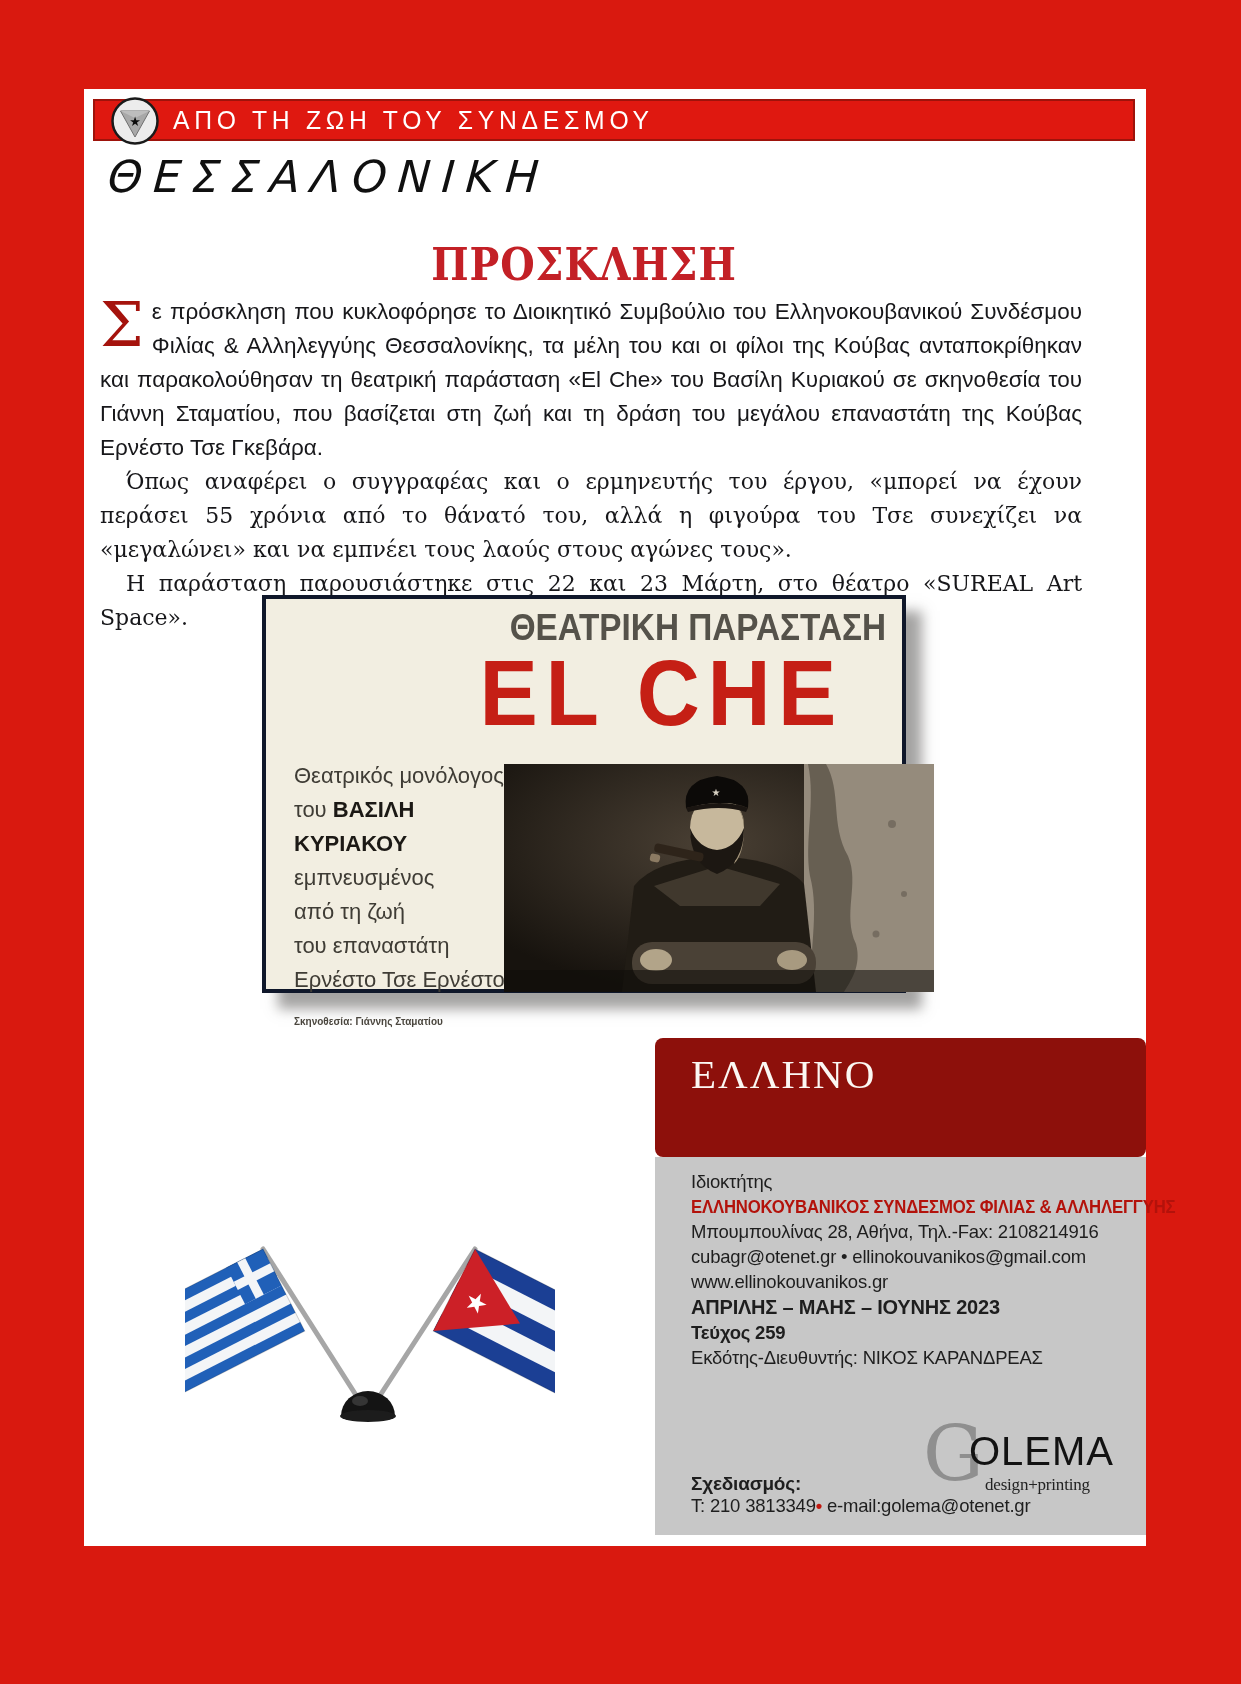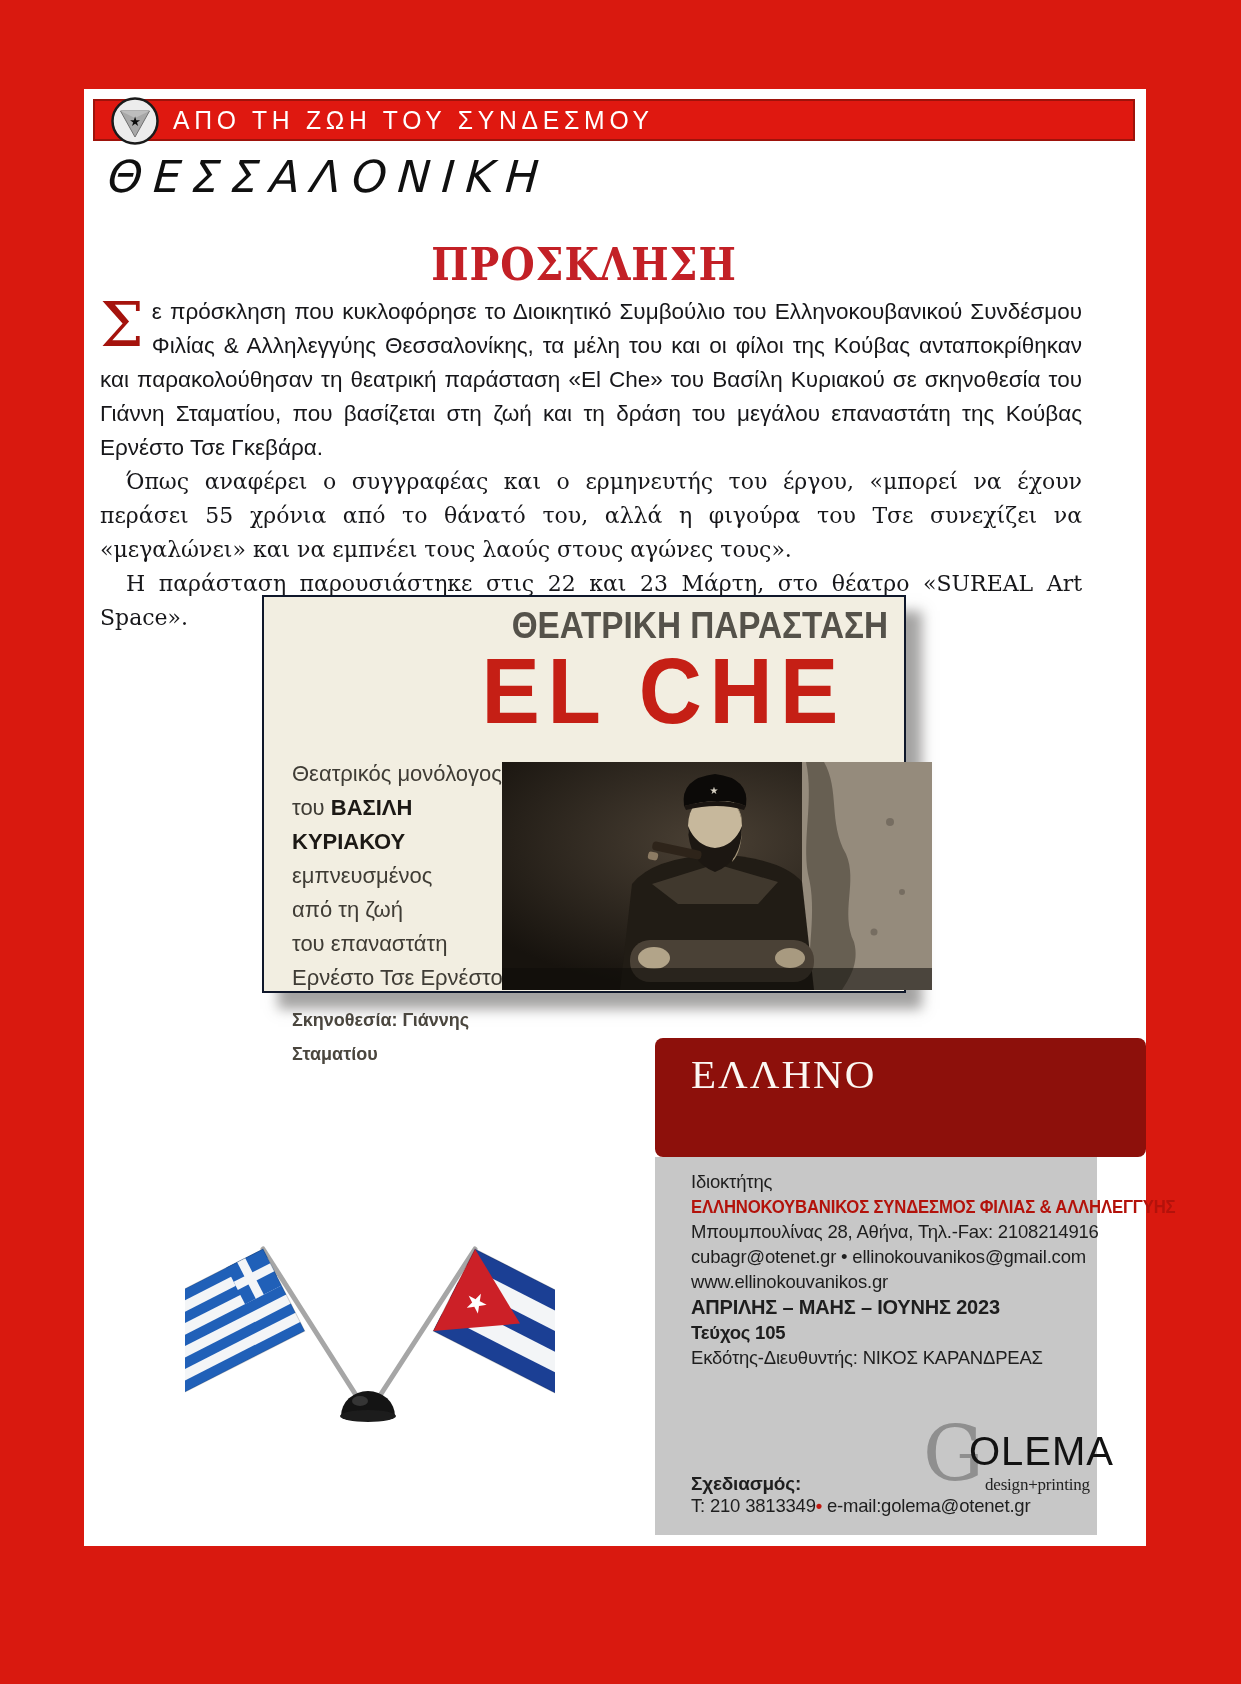--- a/index.html
+++ b/index.html
@@ -31,7 +31,7 @@
 
   
   .poster { position:absolute; left:178px; top:506px; width:644px; height:398px;
-            background:#f2eee1; border:2px solid #0f172a; box-sizing:border-box;
+            background:#f2eee1; border:4px solid #0f172a; box-sizing:border-box;
             box-shadow:16px 16px 12px rgba(90,88,86,.55); }
   .kicker { margin:8px 16px 0 0; text-align:right; font-size:37px; font-weight:bold;
             color:#55524a; transform:scaleX(.9); transform-origin:right top; white-space:nowrap; }

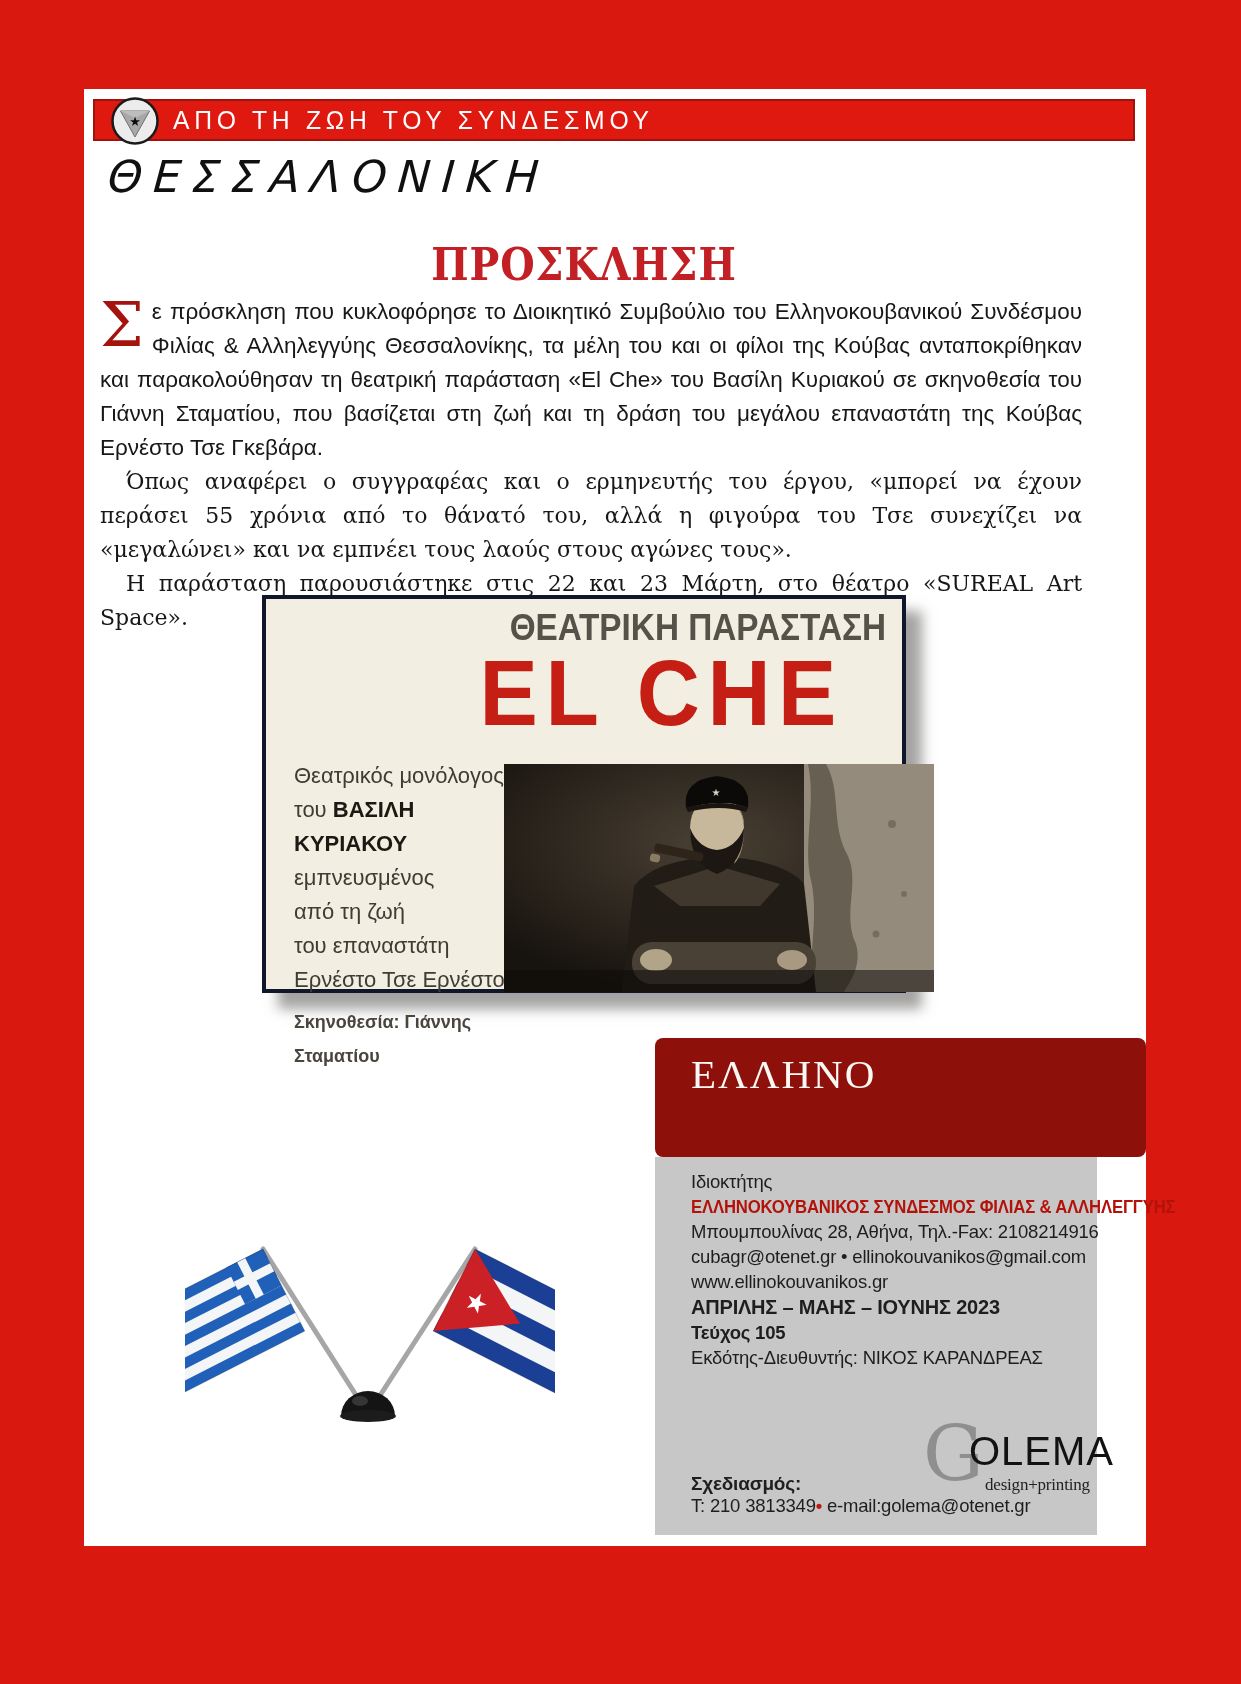--- a/index.html
+++ b/index.html
@@ -41,7 +41,7 @@
   .poster-col { position:absolute; left:28px; top:160px; width:222px; text-align:left;
                 font-size:22px; line-height:34px; color:#3f3c35; }
   .poster-col b { color:#1c1915;margin-top:29px; }
-  .credit { margin-top:8px; font-size:18px; font-weight:bold; color:#4a463e; }
+  .credit { margin-top:8px; font-size:10px; font-weight:bold; color:#4a463e; }
   .photo { position:absolute; left:238px; top:165px; width:430px; height:228px; }
 
   

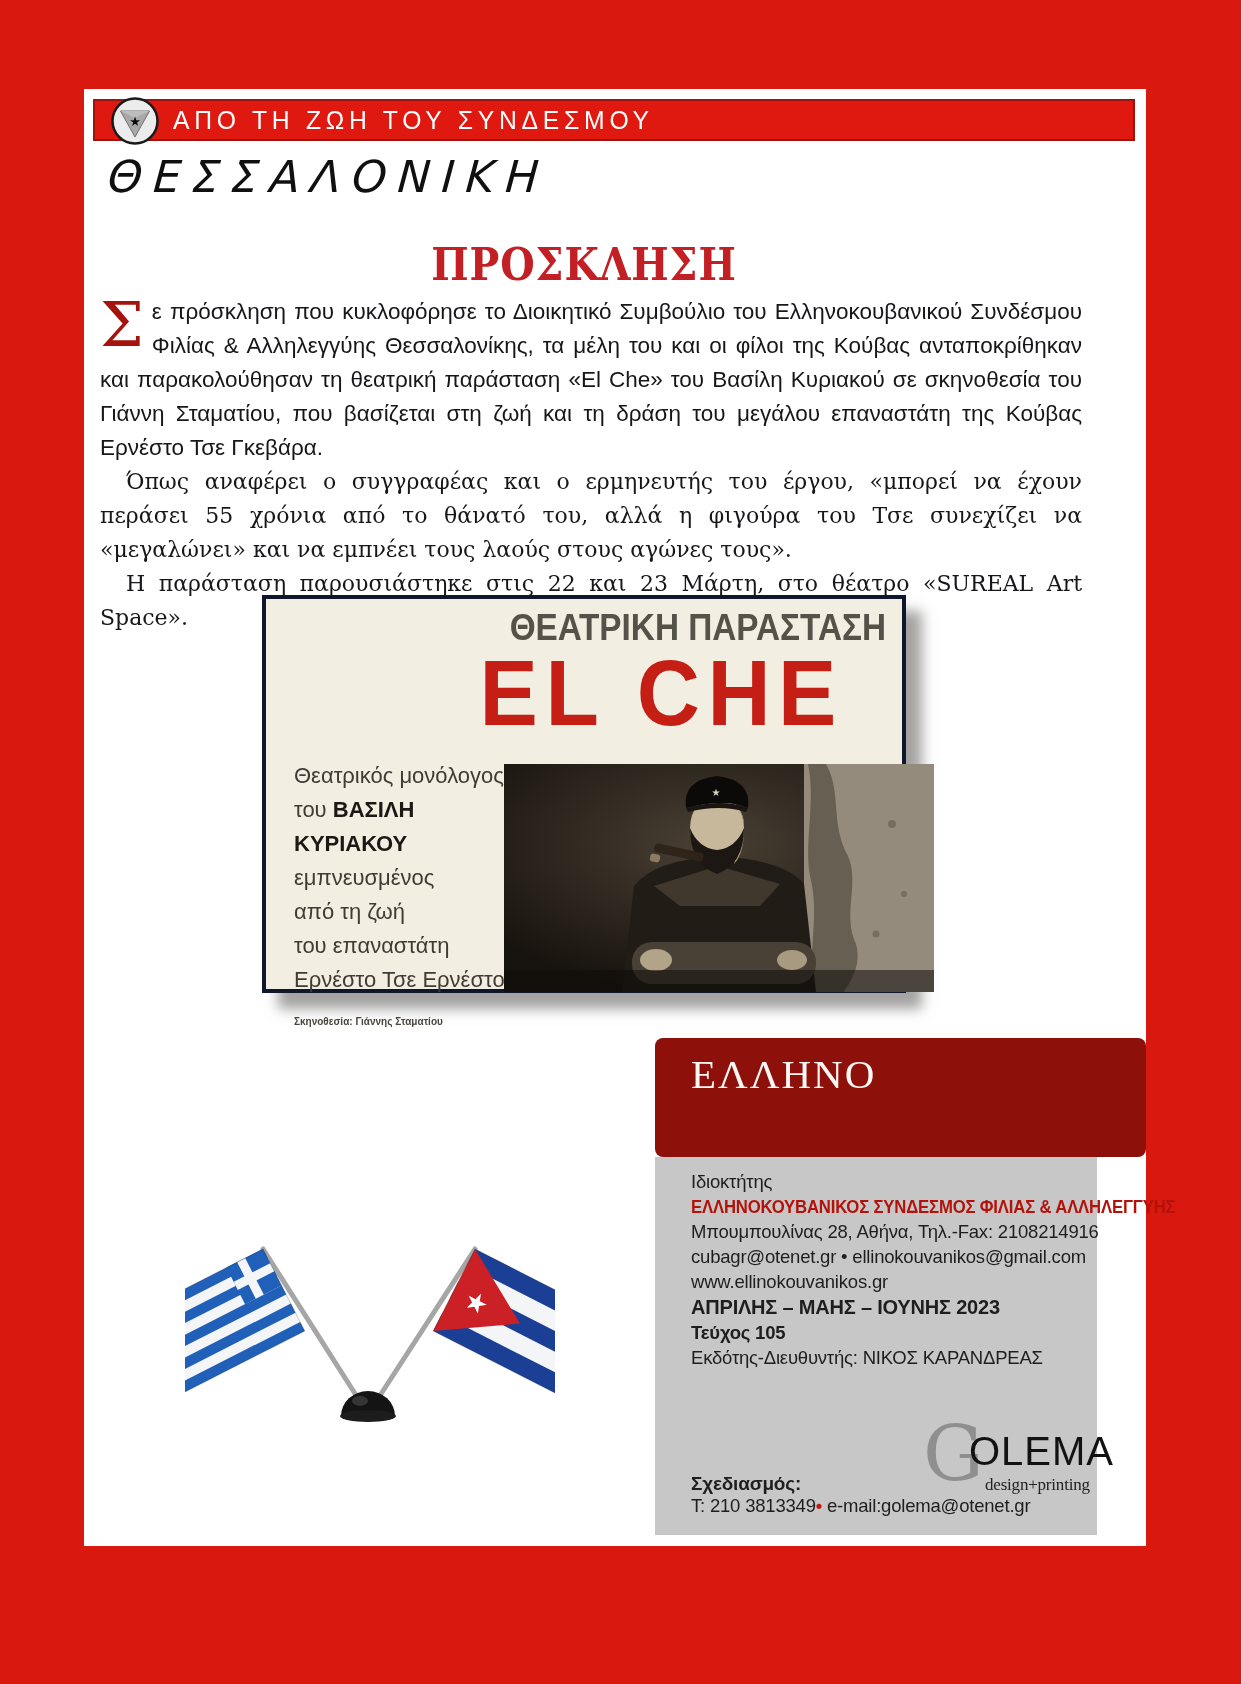--- a/index.html
+++ b/index.html
@@ -48,7 +48,7 @@
   .mast { position:absolute; left:571px; top:949px; width:491px; height:119px; background:#8d100b;
           color:#fbf7f3; font-family:"Liberation Serif", serif; font-size:41px; letter-spacing:2px;
           line-height:48px; padding:12px 0 0 36px; box-sizing:border-box;border-radius:8px; }
-  .infobox { position:absolute; left:571px; top:1068px; width:442px; height:378px; background:#c7c7c7;
+  .infobox { position:absolute; left:571px; top:1068px; width:491px; height:378px; background:#c7c7c7;
              box-sizing:border-box; padding:14px 0 0 36px; font-size:18.5px; color:#1e1e1e;
              letter-spacing:-0.2px; }
   .infobox .row { margin:0 0 3px 0; white-space:nowrap; }

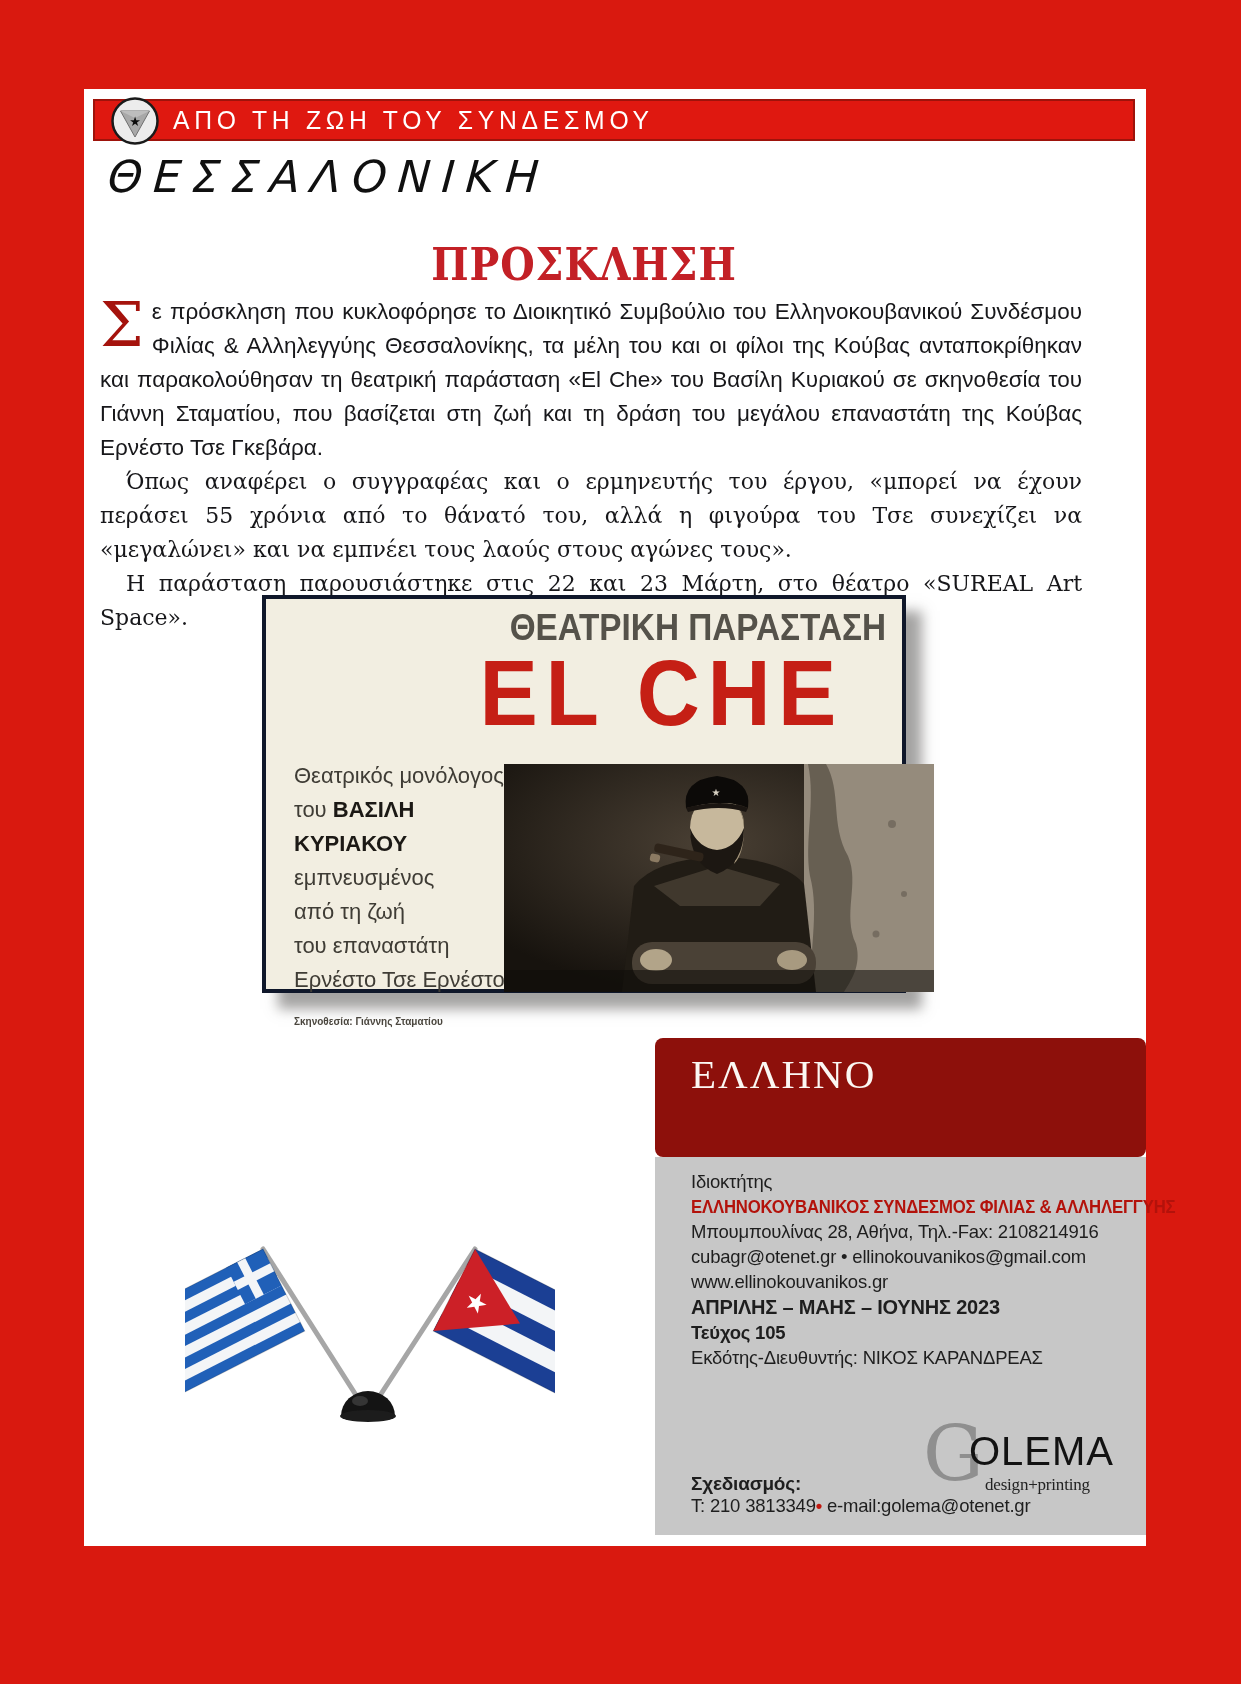--- a/index.html
+++ b/index.html
@@ -150,7 +150,7 @@
       <div class="row">cubagr@otenet.gr • ellinokouvanikos@gmail.com</div>
       <div class="row">www.ellinokouvanikos.gr</div>
       <div class="row period">ΑΠΡΙΛΗΣ – ΜΑΗΣ – ΙΟΥΝΗΣ 2023</div>
-      <div class="row issue">Τεύχος 105</div>
+      <div class="row issue">Τεύχος 259</div>
       <div class="row editor">Εκδότης-Διευθυντής: ΝΙΚΟΣ ΚΑΡΑΝΔΡΕΑΣ</div>
 
       <div class="golema">

